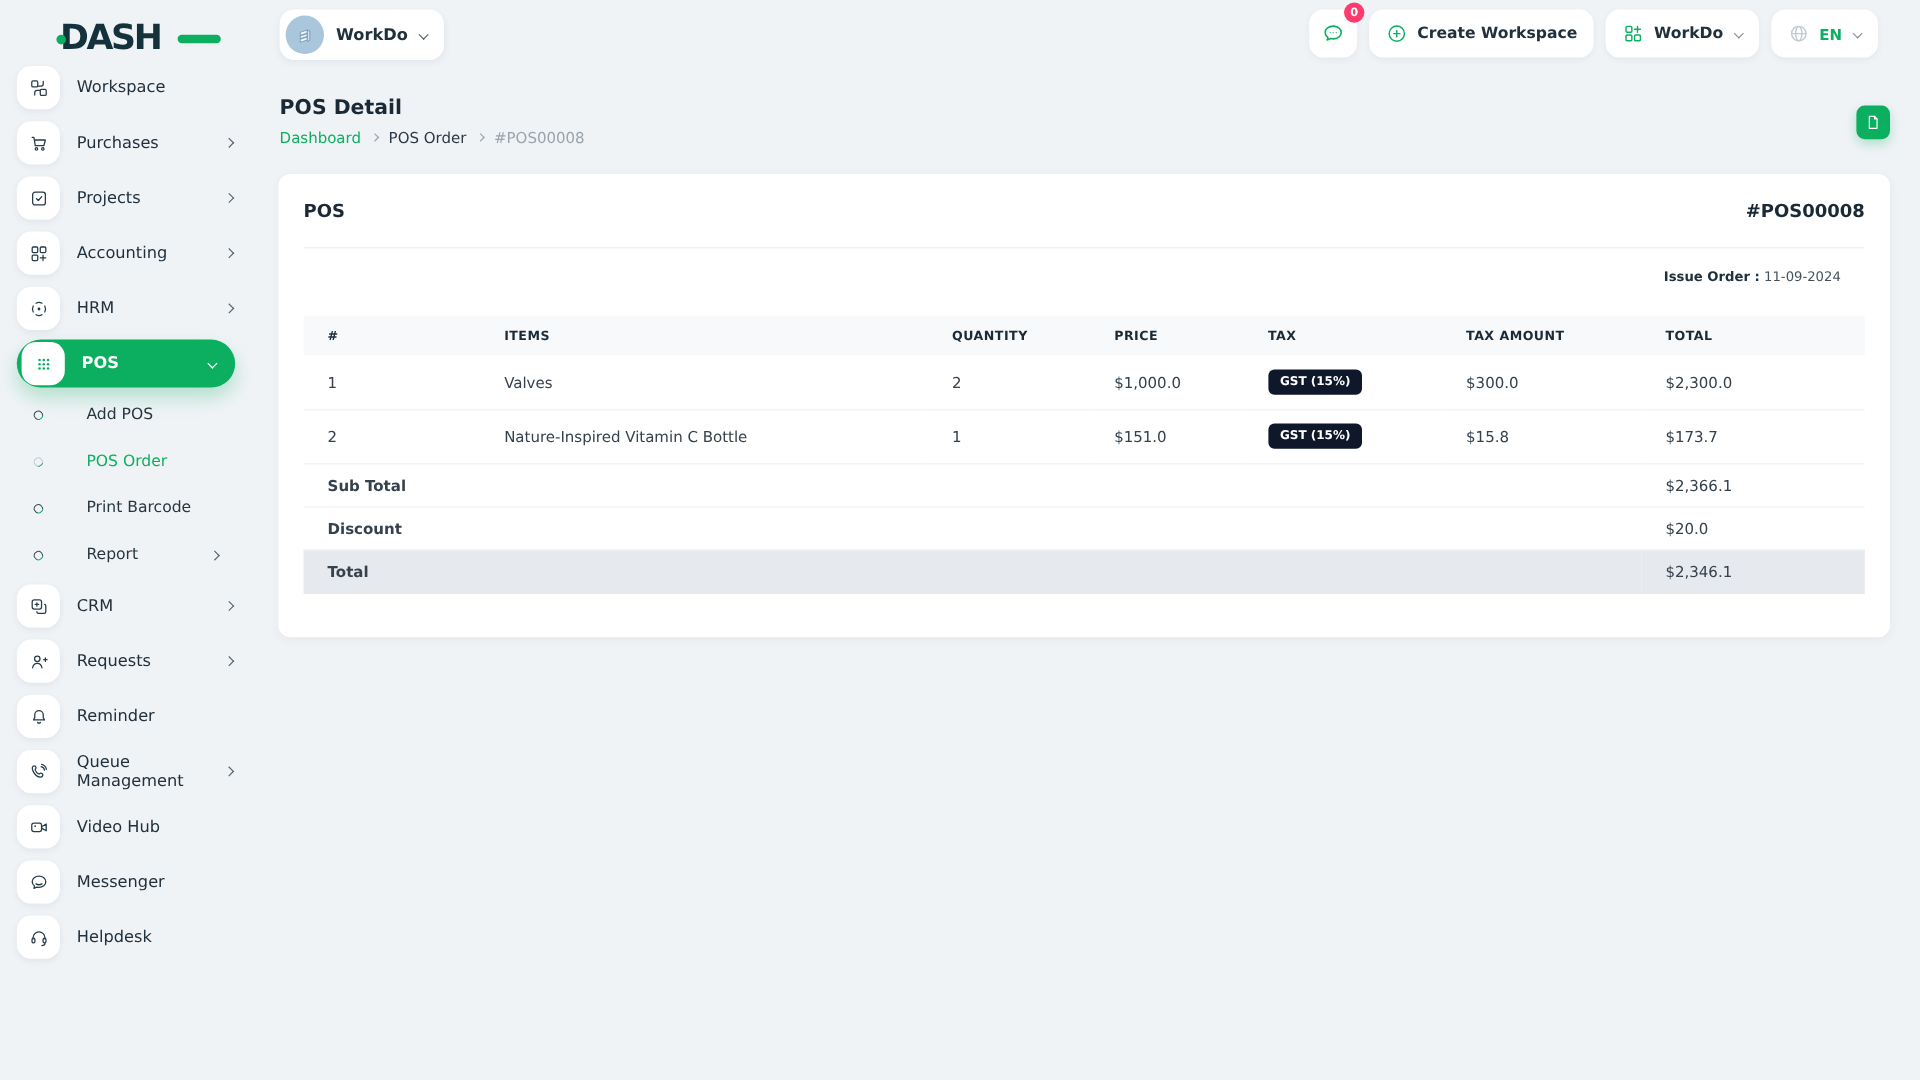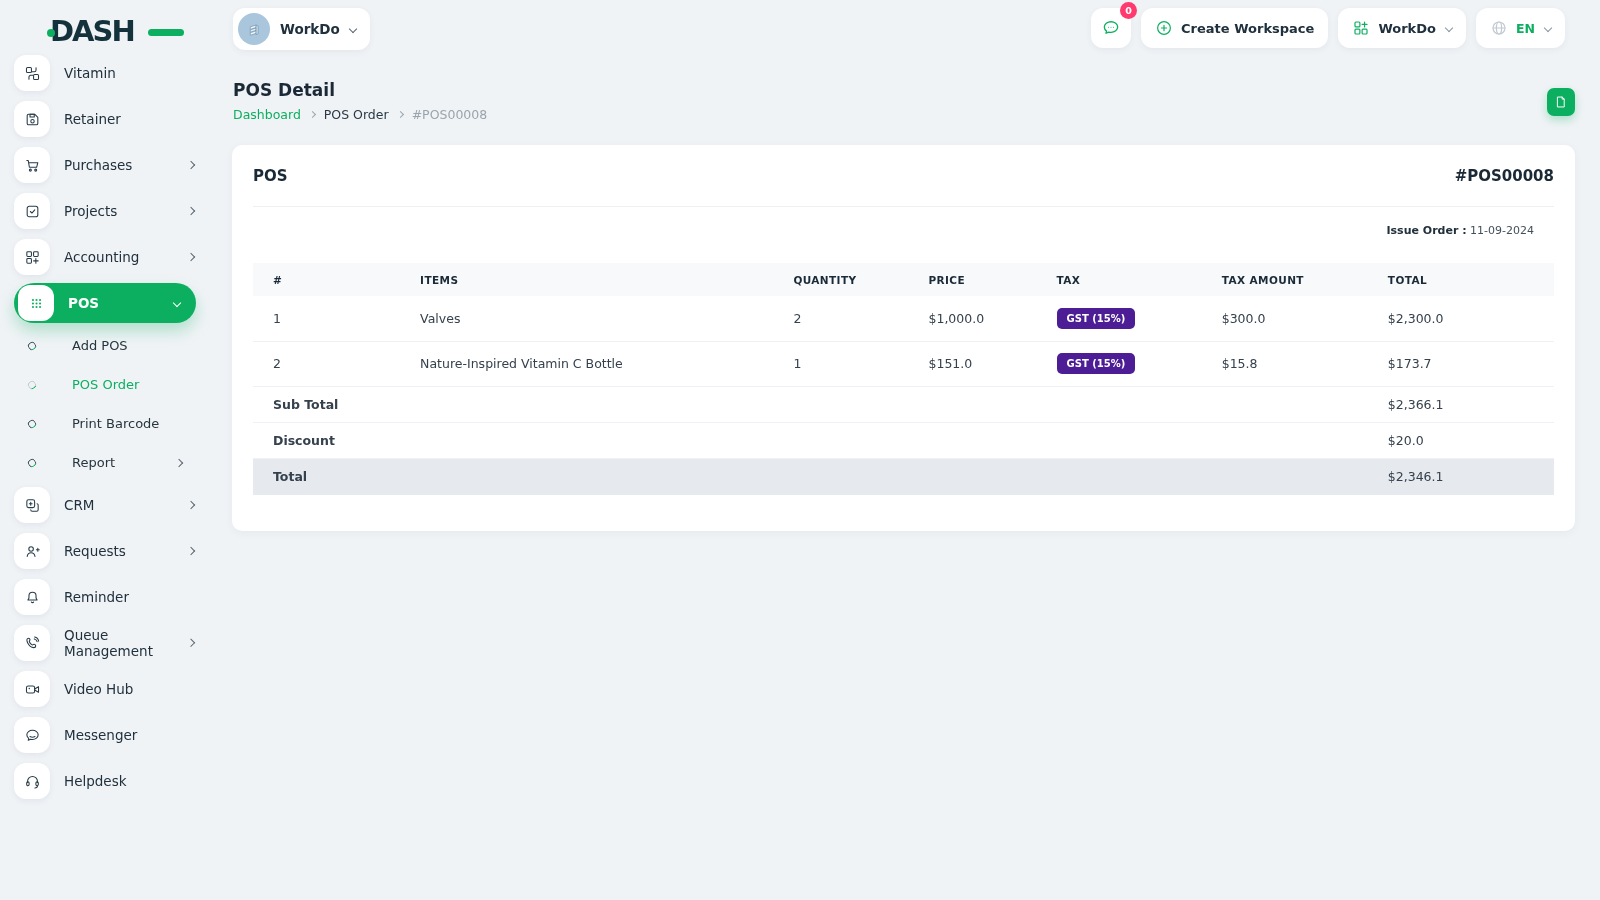--- a/index.html
+++ b/index.html
@@ -134,7 +134,7 @@
             <path d="M7 20v-3a2.5 2.5 0 0 1 2.5-2.5H13"></path>
           </svg>
         </span>
-      <span class="nav-label">Vitamin</span>
+      <span class="nav-label">Workspace</span>
     </div>
 
     <div class="nav-item">

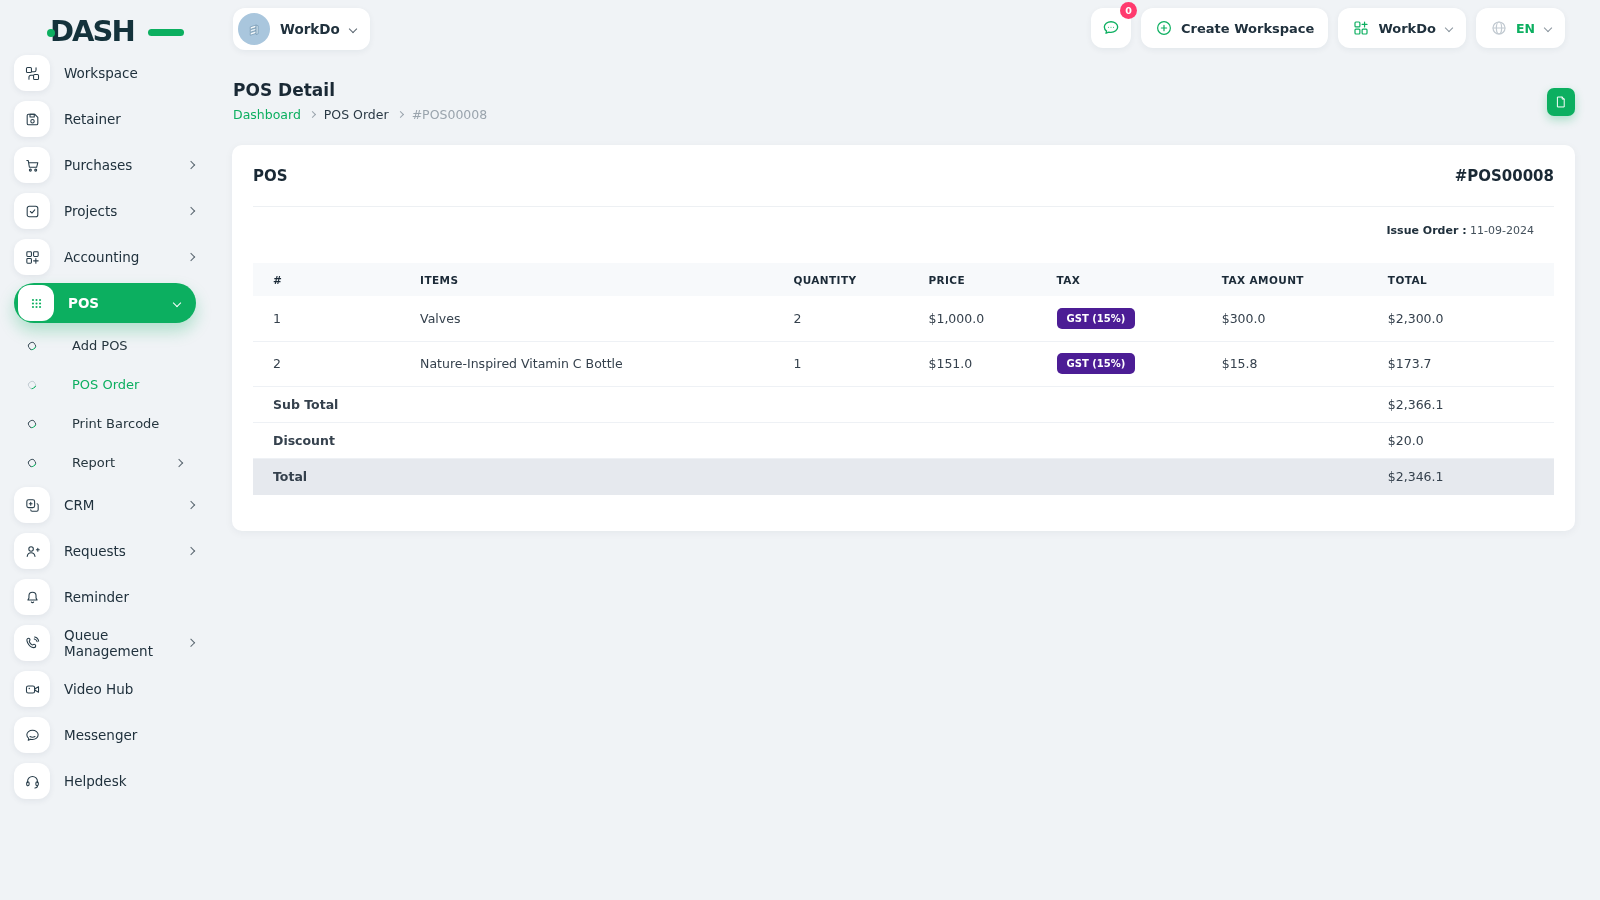--- a/index.html
+++ b/index.html
@@ -137,16 +137,6 @@
       <span class="nav-label">Workspace</span>
     </div>
 
-    <div class="nav-item">
-      <span class="nav-ic">
-          <svg viewBox="0 0 24 24">
-            <path d="M4.5 6.5a2 2 0 0 1 2-2h8.5l4.5 4.5v8.5a2 2 0 0 1-2 2h-11a2 2 0 0 1-2-2z"></path>
-            <rect x="8.5" y="4.5" width="6" height="4"></rect>
-            <circle cx="12" cy="14.5" r="2.4"></circle>
-          </svg>
-        </span>
-      <span class="nav-label">Retainer</span>
-    </div>
 
 
     <div class="nav-item">

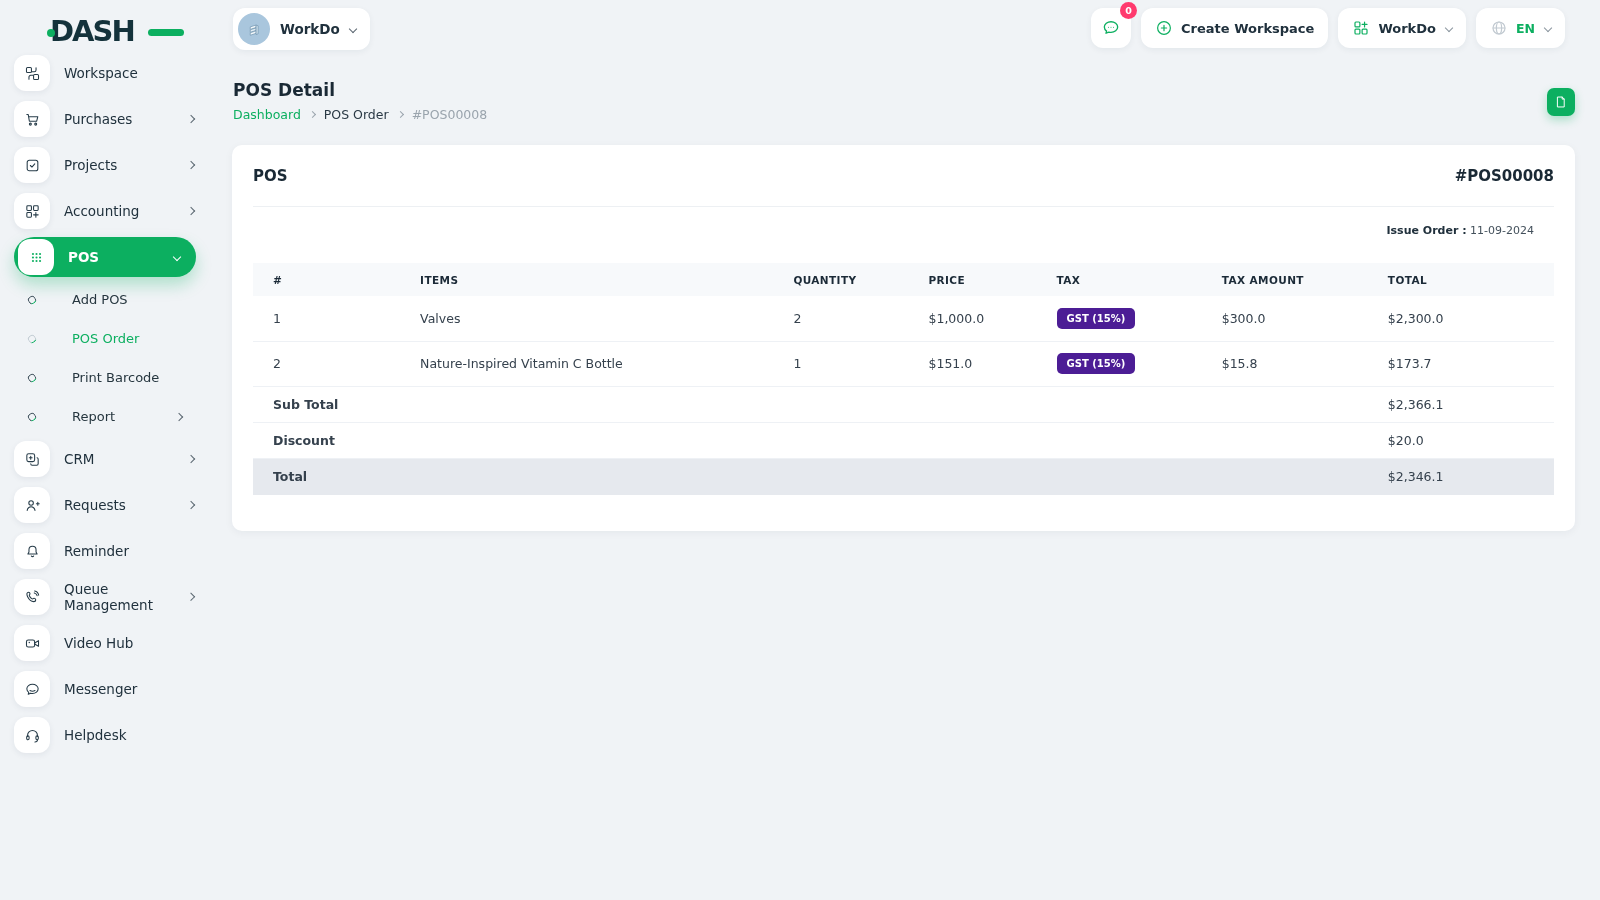--- a/index.html
+++ b/index.html
@@ -175,6 +175,19 @@
       <span class="chev right"></span>
     </div>
 
+    <div class="nav-item">
+      <span class="nav-ic">
+          <svg viewBox="0 0 24 24">
+            <circle cx="12" cy="12" r="1.7" fill="#273c49" stroke="none"></circle>
+            <path d="M8.5 5.2a7.5 7.5 0 0 1 7 0"></path>
+            <path d="M18.8 8.5a7.5 7.5 0 0 1 0 7"></path>
+            <path d="M15.5 18.8a7.5 7.5 0 0 1-7 0"></path>
+            <path d="M5.2 15.5a7.5 7.5 0 0 1 0-7"></path>
+          </svg>
+        </span>
+      <span class="nav-label">HRM</span>
+      <span class="chev right"></span>
+    </div>
 
     <div class="nav-item active">
       <span class="nav-ic">

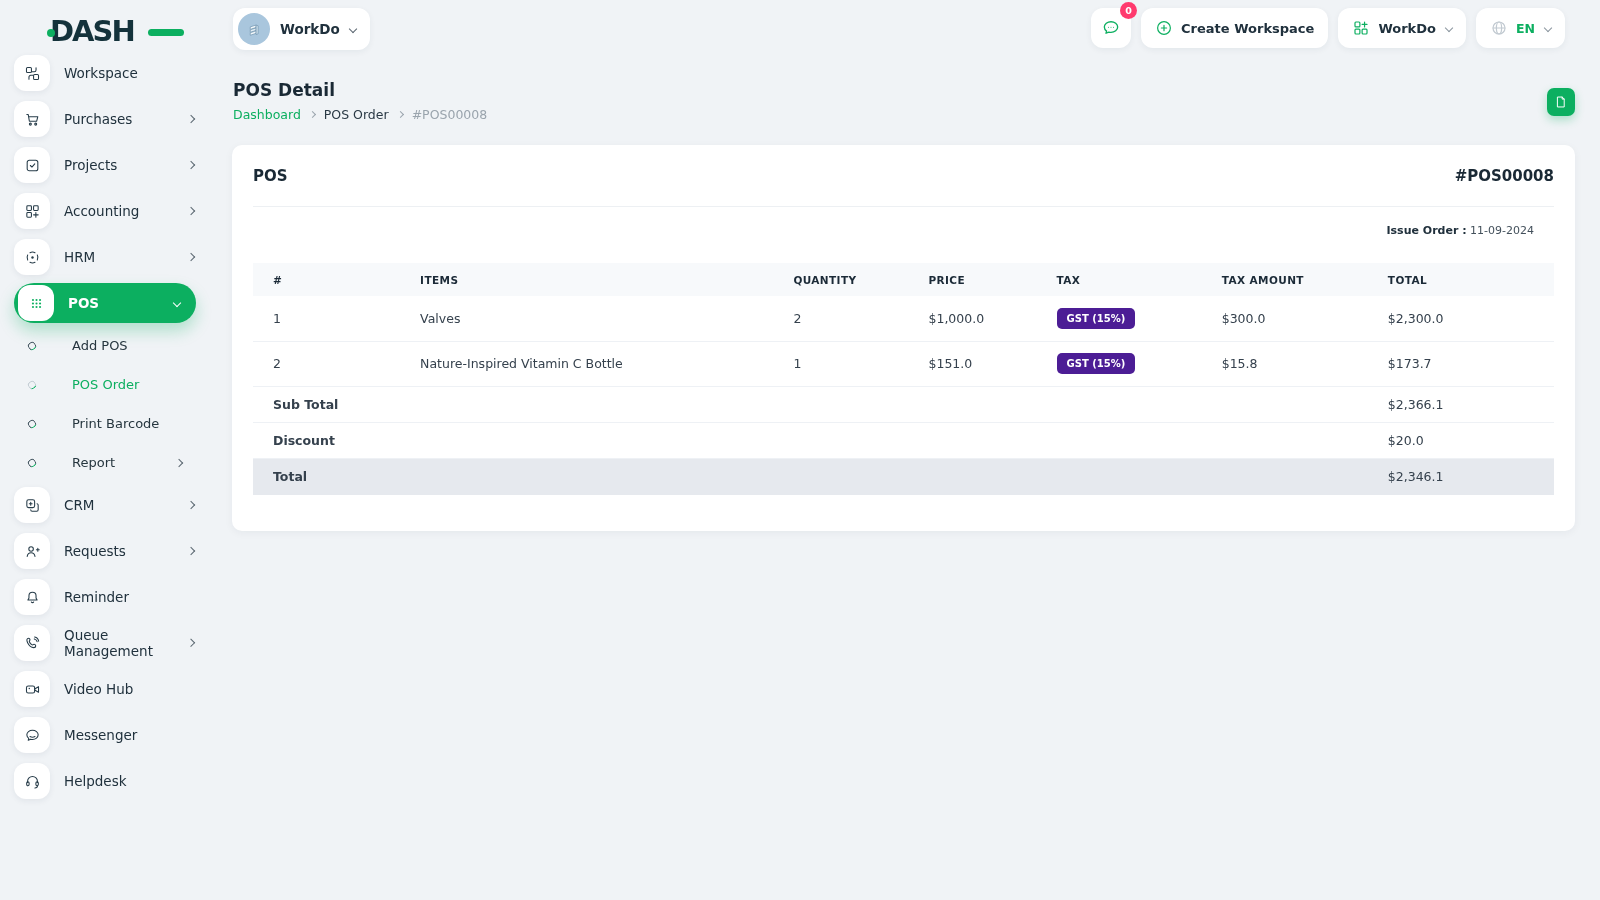--- a/index.html
+++ b/index.html
@@ -106,7 +106,7 @@
   }
   .pos-table td { height:45px; padding-left:20px; font-size:12.5px; color:#35414d; border-bottom:1px solid #eef1f5; }
   .tax-badge {
-    display:inline-block; background:#4c1d95; color:#fff; font-size:10px; font-weight:700;
+    display:inline-block; background:#0f172a; color:#fff; font-size:10px; font-weight:700;
     padding:5px 10px; border-radius:5px;
   }
   .sum-row td { height:36px; font-size:12.5px; }

